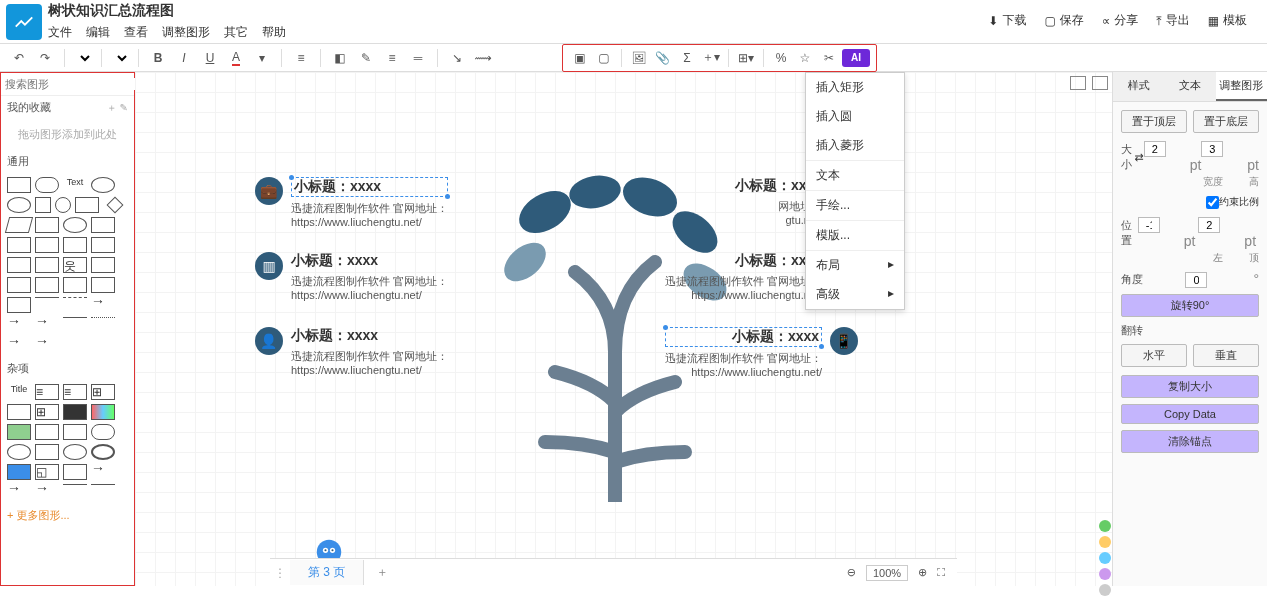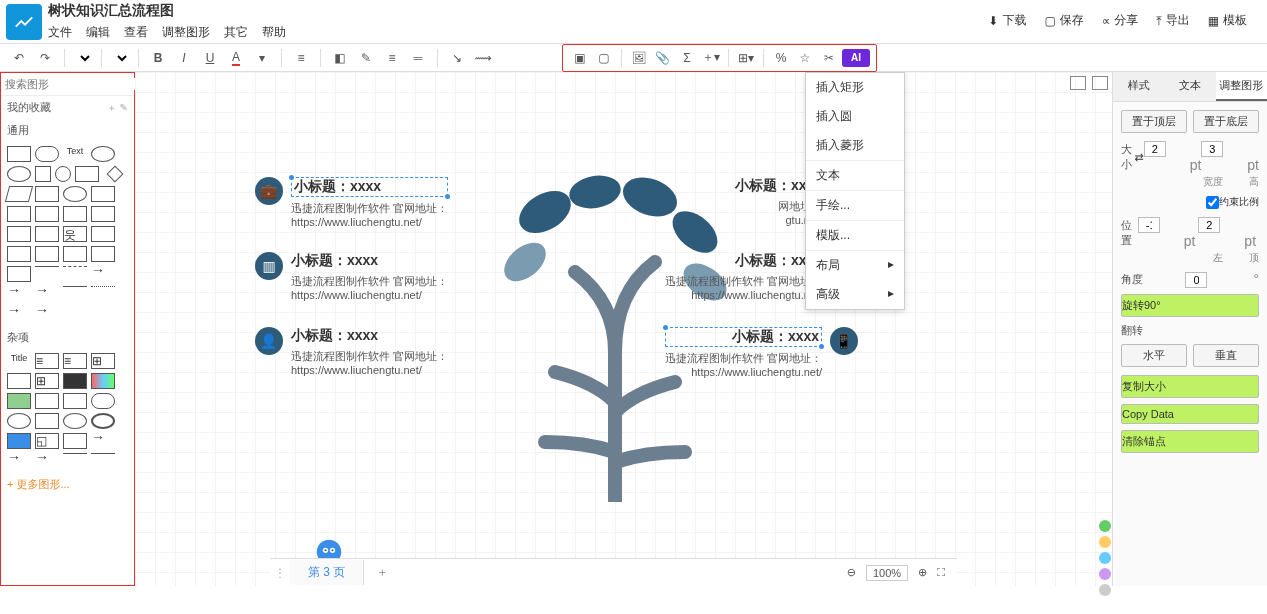--- a/index.html
+++ b/index.html
@@ -204,6 +204,7 @@
         <span>我的收藏</span>
         <span class="mini">＋ ✎</span>
       </div>
+    <div class="drag-hint">拖动图形添加到此处</div>
     <div class="section-hd">
         <span>通用</span>
       </div>

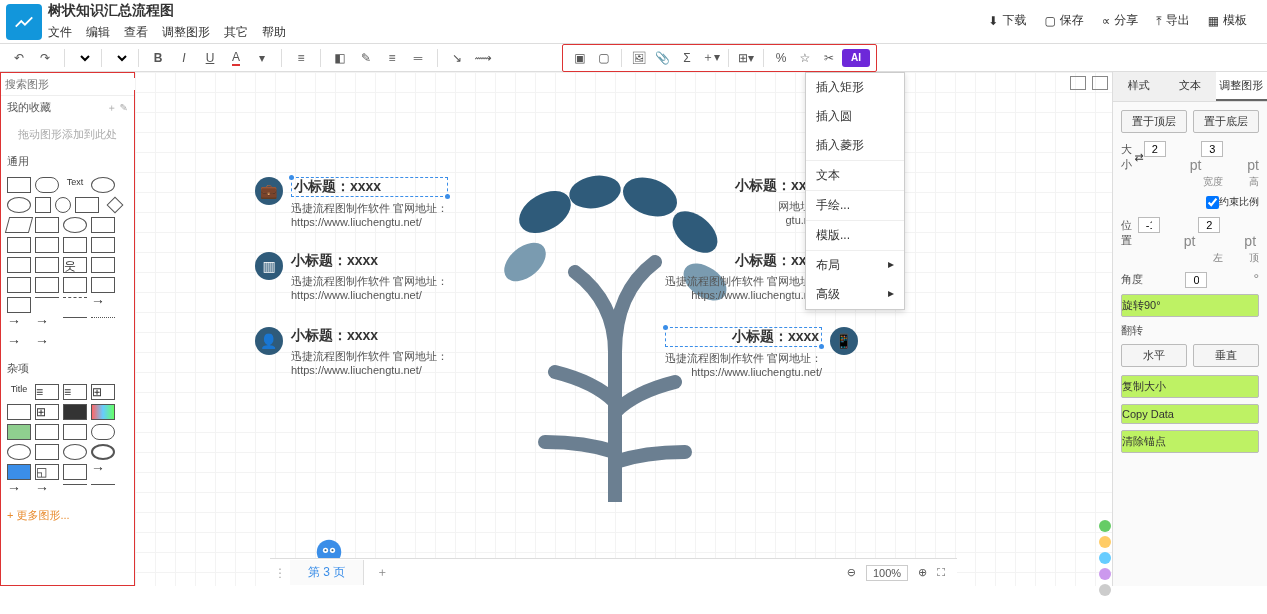--- a/index.html
+++ b/index.html
@@ -75,7 +75,7 @@
 .panel-body { padding:8px; font-size:11px; }
 .btn-row { display:flex; gap:6px; margin-bottom:8px; }
 .btn-sm { flex:1; border:1px solid #bbb; background:#f5f5f5; padding:3px 0; text-align:center; cursor:pointer; border-radius:2px; font-size:11px; }
-.btn-full { width:100%; border:1px solid #bbb; background:#bef264; padding:3px 0; text-align:left; cursor:pointer; border-radius:2px; font-size:11px; margin-bottom:6px; }
+.btn-full { width:100%; border:1px solid #bbb; background:#c4b5fd; padding:3px 0; text-align:center; cursor:pointer; border-radius:2px; font-size:11px; margin-bottom:6px; }
 .prop-row { display:flex; align-items:center; justify-content:space-between; margin-bottom:6px; }
 .prop-row label { color:#555; }
 .num-in { width:22px; border:1px solid #bbb; text-align:right; padding:1px 7px; font-size:11px; }

